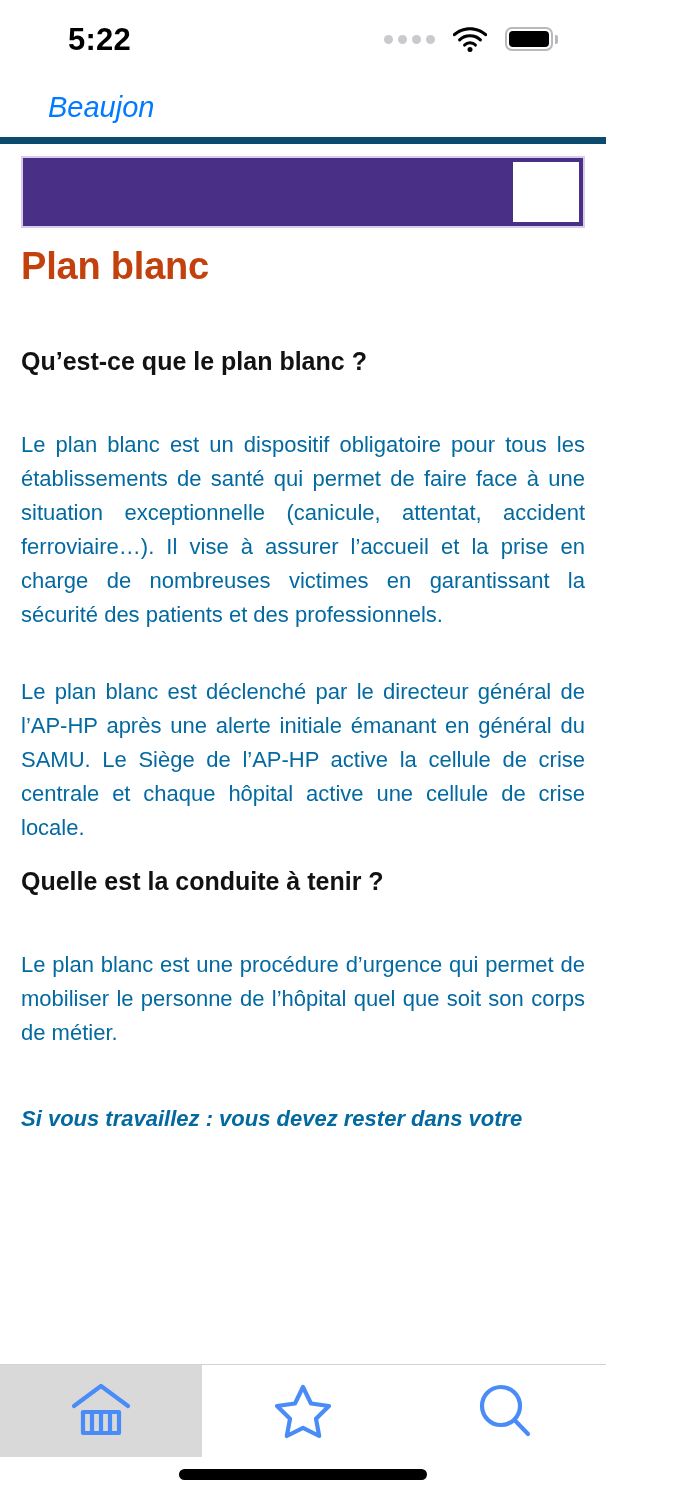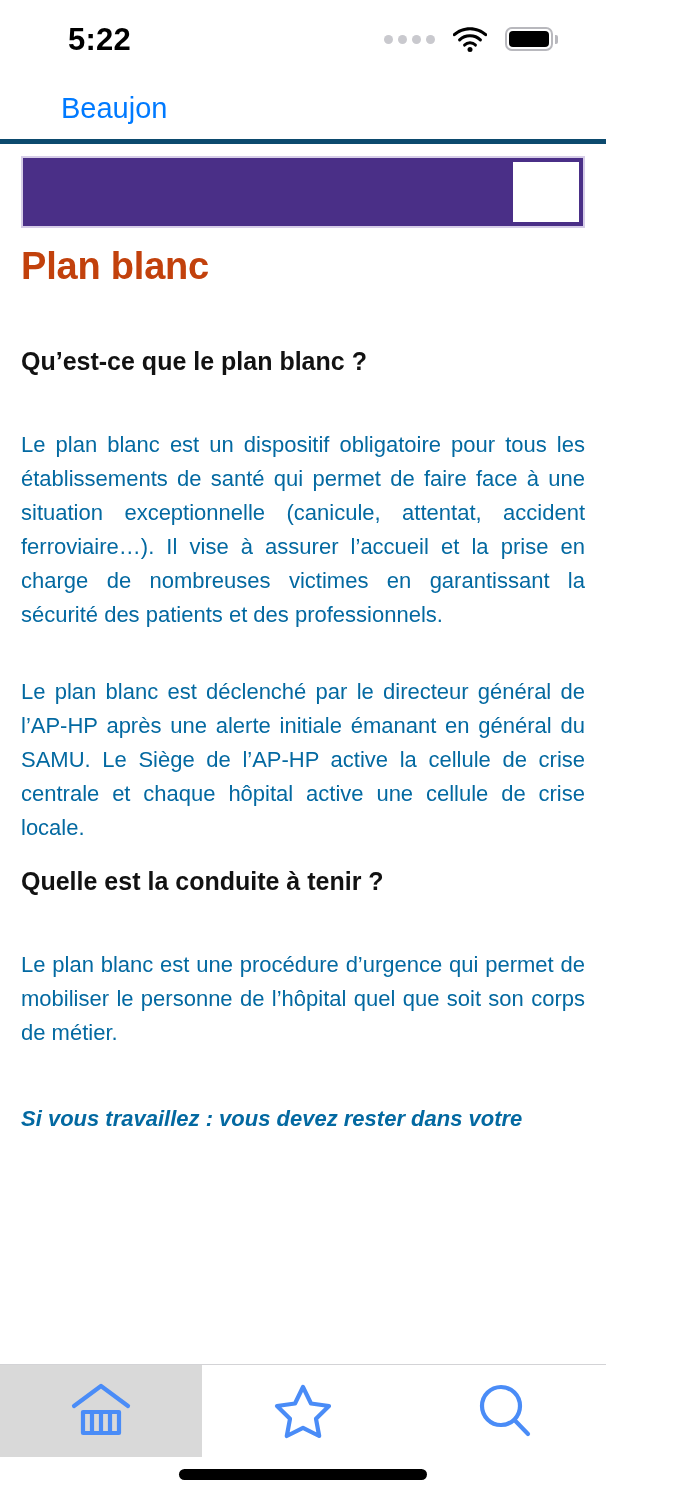--- a/index.html
+++ b/index.html
@@ -37,9 +37,10 @@
   
   .nav-bar {
     position:absolute; top:78px; left:0; right:0; height:66px;
-    display:flex; align-items:center; padding:0 61px;
+    display:flex; align-items:center; padding:0 48px;
     background:#ffffff;
-    border-bottom:5px solid #0c4a6e;
+    border-bottom:7px solid #0c4a6e;
+    font-style:italic;
   }
   .nav-title { font-size:29px; color:#007aff; line-height:1; }
 

